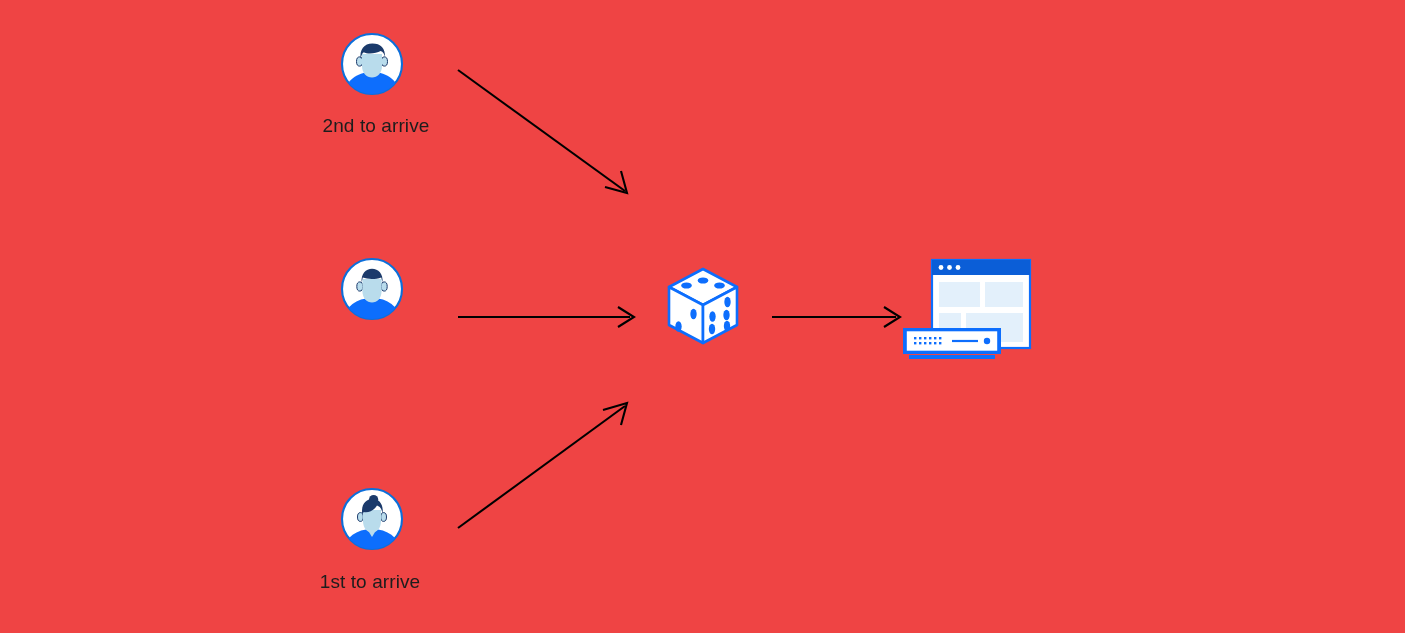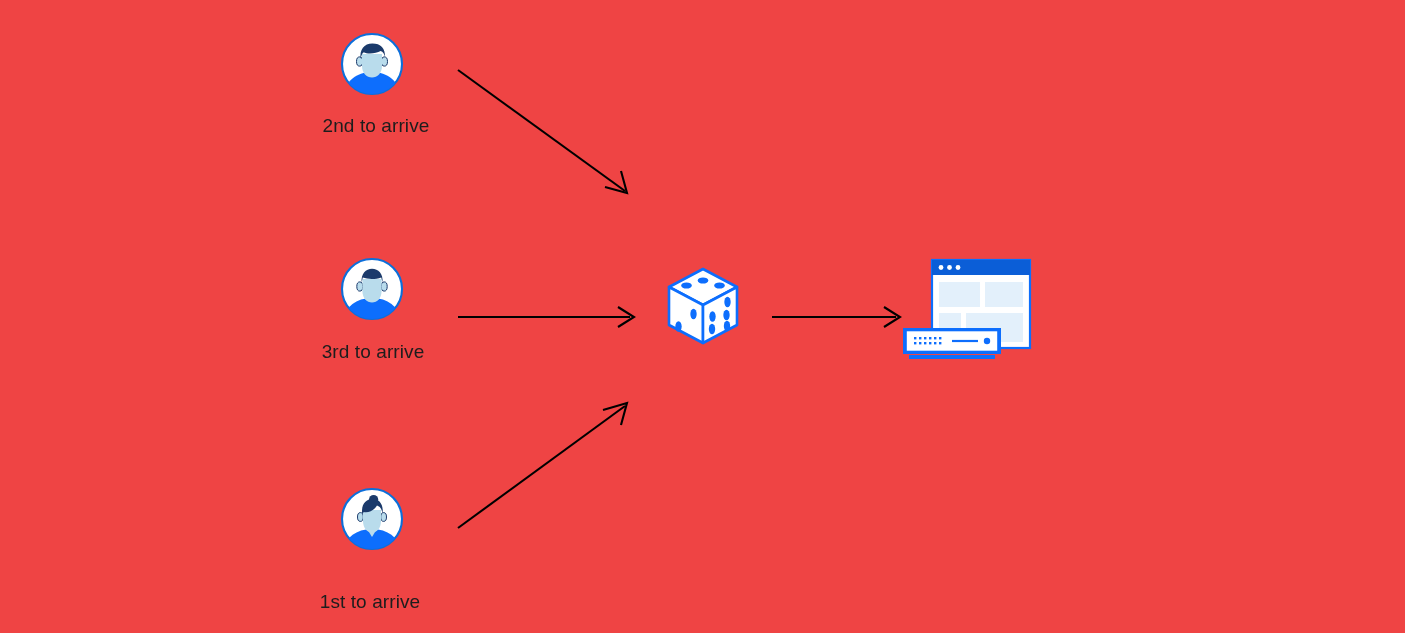--- a/index.html
+++ b/index.html
@@ -127,7 +127,6 @@
       </g>
     </svg>
   </div>
-  <div class="node-label" style="left:243px; top:340px;">3rd to arrive</div>
 
   <div class="node client-node" style="left:340px; top:487px;">
     <svg width="64" height="64" viewBox="0 0 64 64" xmlns="http://www.w3.org/2000/svg">

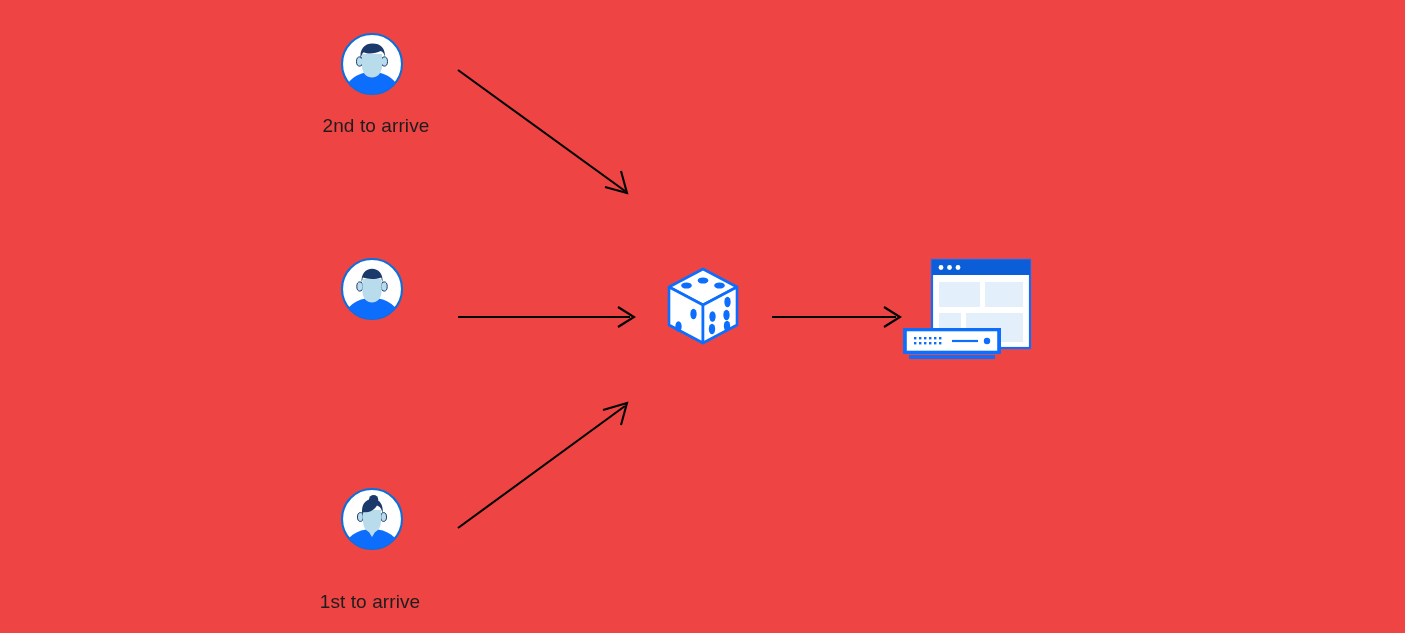--- a/index.html
+++ b/index.html
@@ -156,7 +156,7 @@
       </g>
     </svg>
   </div>
-  <div class="node-label" style="left:240px; top:570px;margin-top:20px;">1st to arrive</div>
+  <div class="node-label" style="left:240px; top:570px;">1st to arrive</div>
 
   <div class="node dice-node" style="left:663px; top:264px;">
     <svg width="80" height="84" viewBox="0 0 80 84" xmlns="http://www.w3.org/2000/svg">

